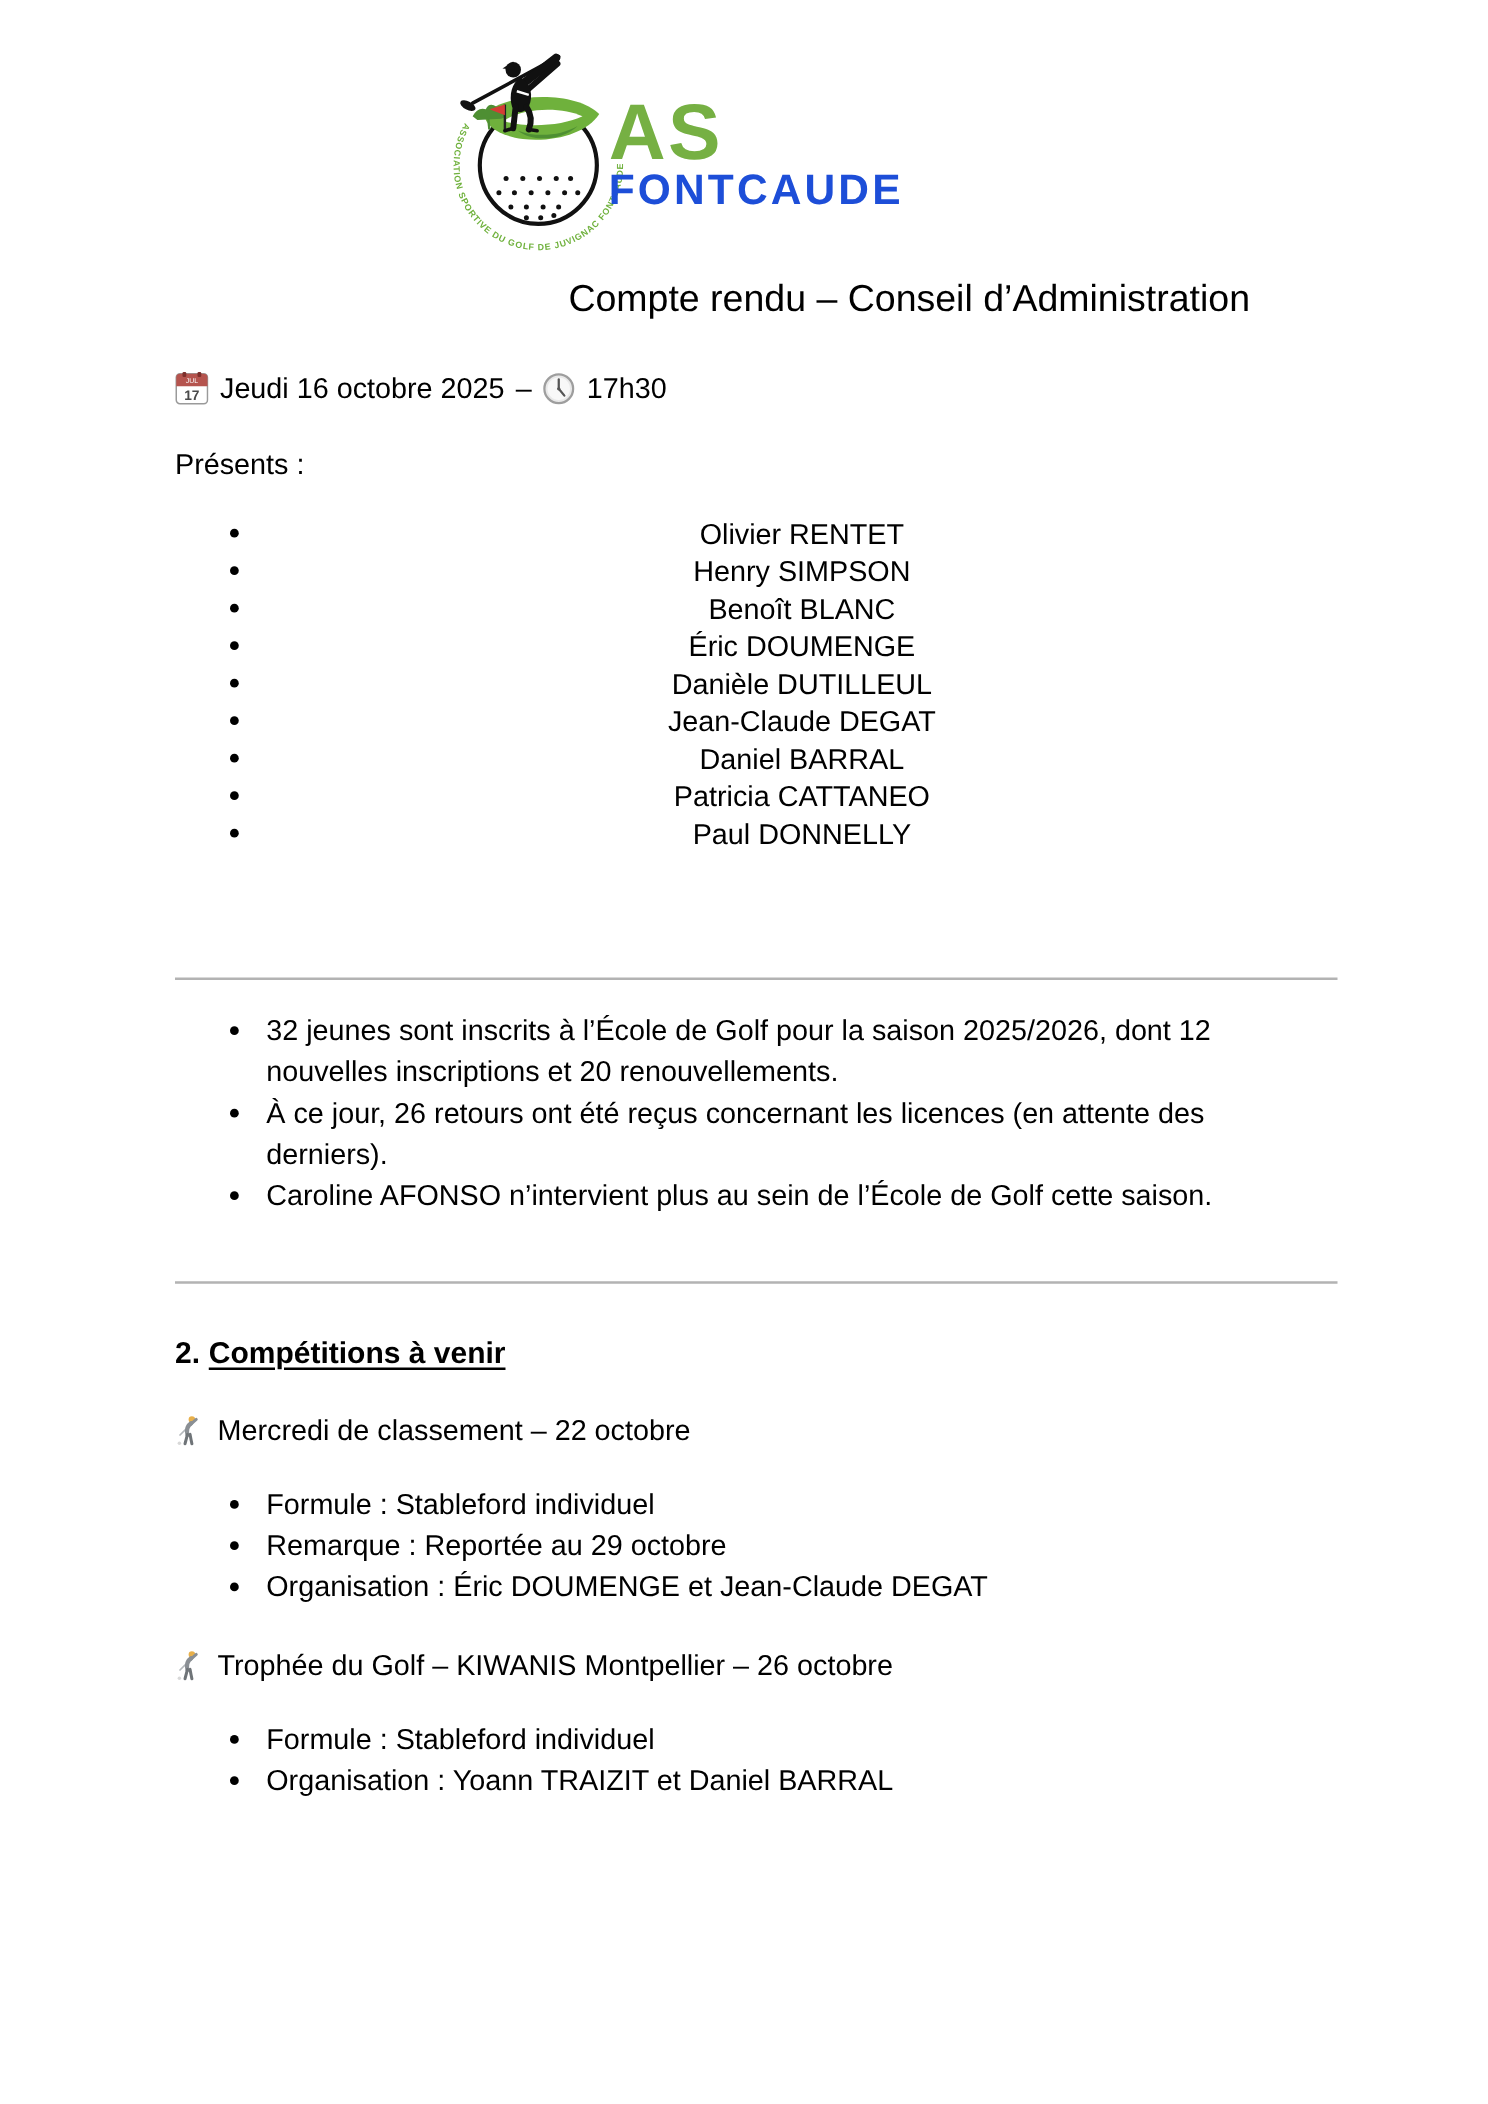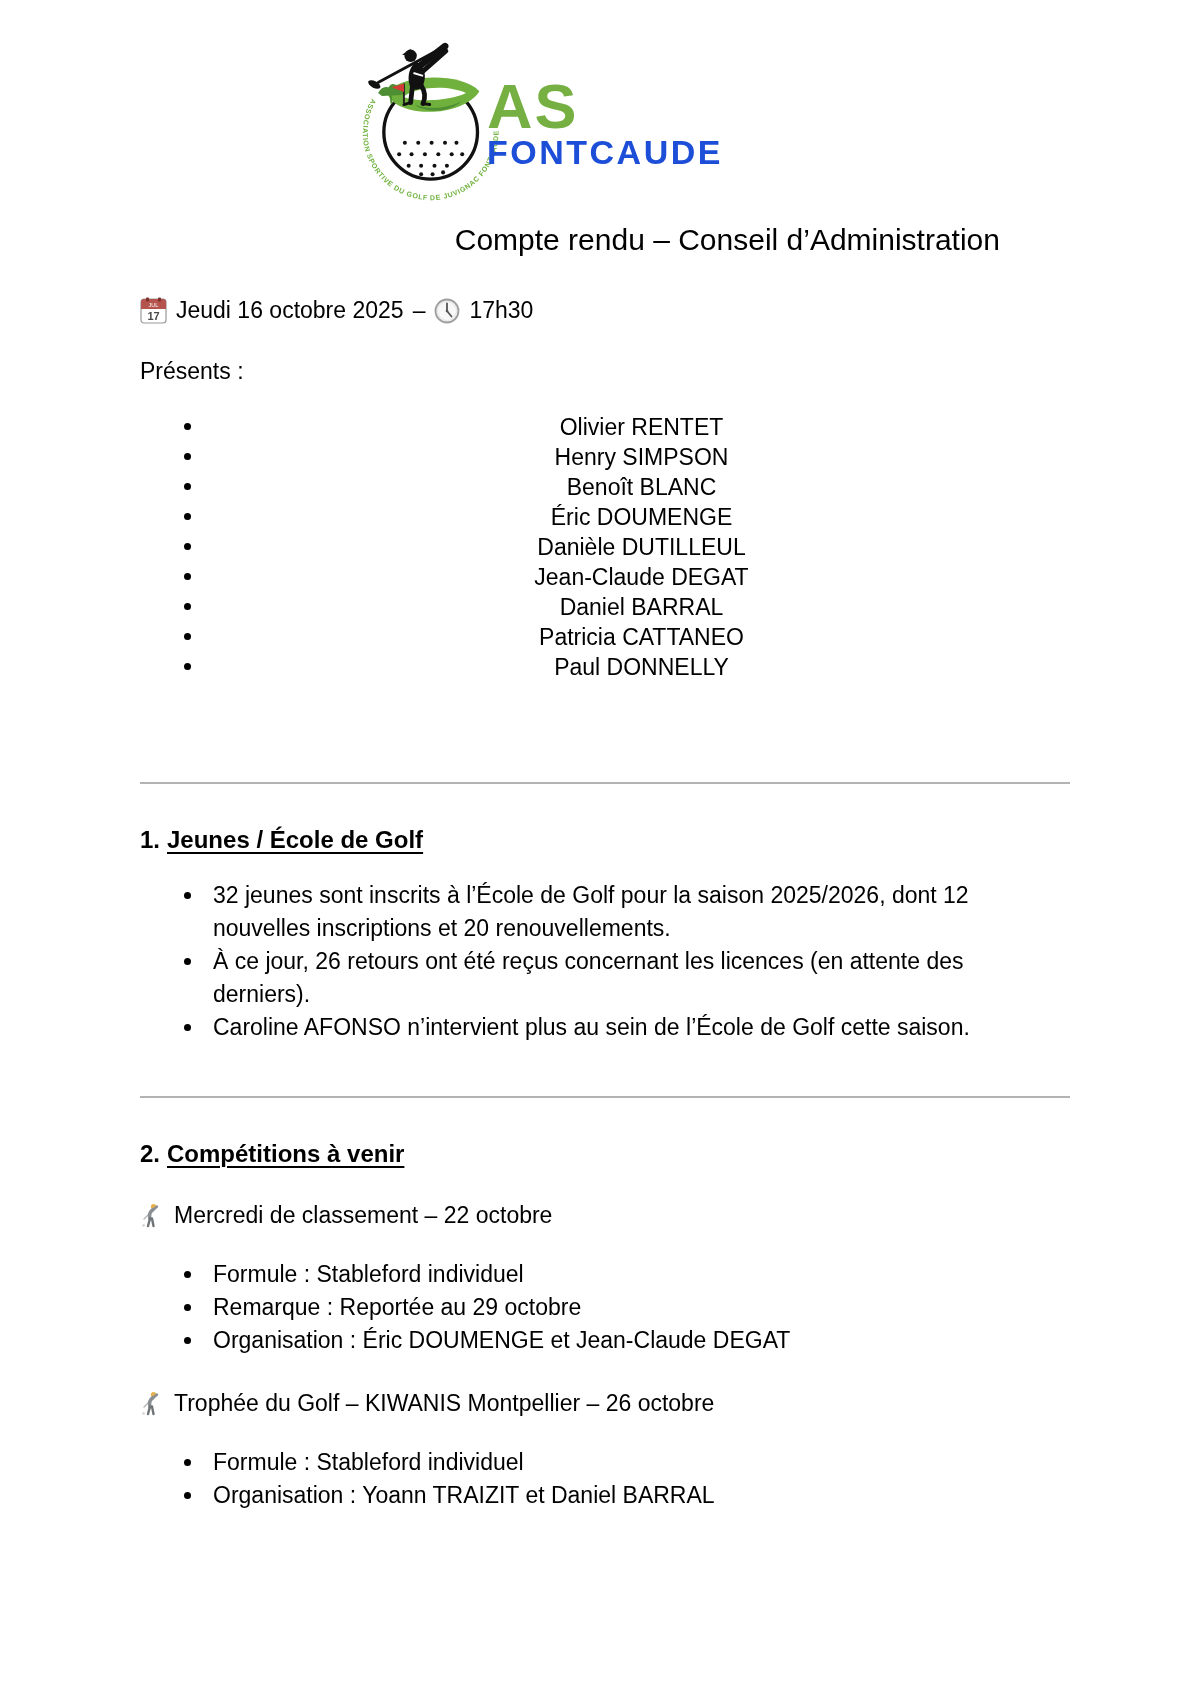--- a/index.html
+++ b/index.html
@@ -193,9 +193,6 @@
 
     <hr class="rule rule-1">
 
-    <h2 class="sec-h">
-      <span class="num">1.</span><span class="u">Jeunes / École de Golf</span>
-    </h2>
 
     <ul class="blist sec">
       <li>32 jeunes sont inscrits à l’École de Golf pour la saison 2025/2026, dont 12 nouvelles inscriptions et 20 renouvellements.</li>

